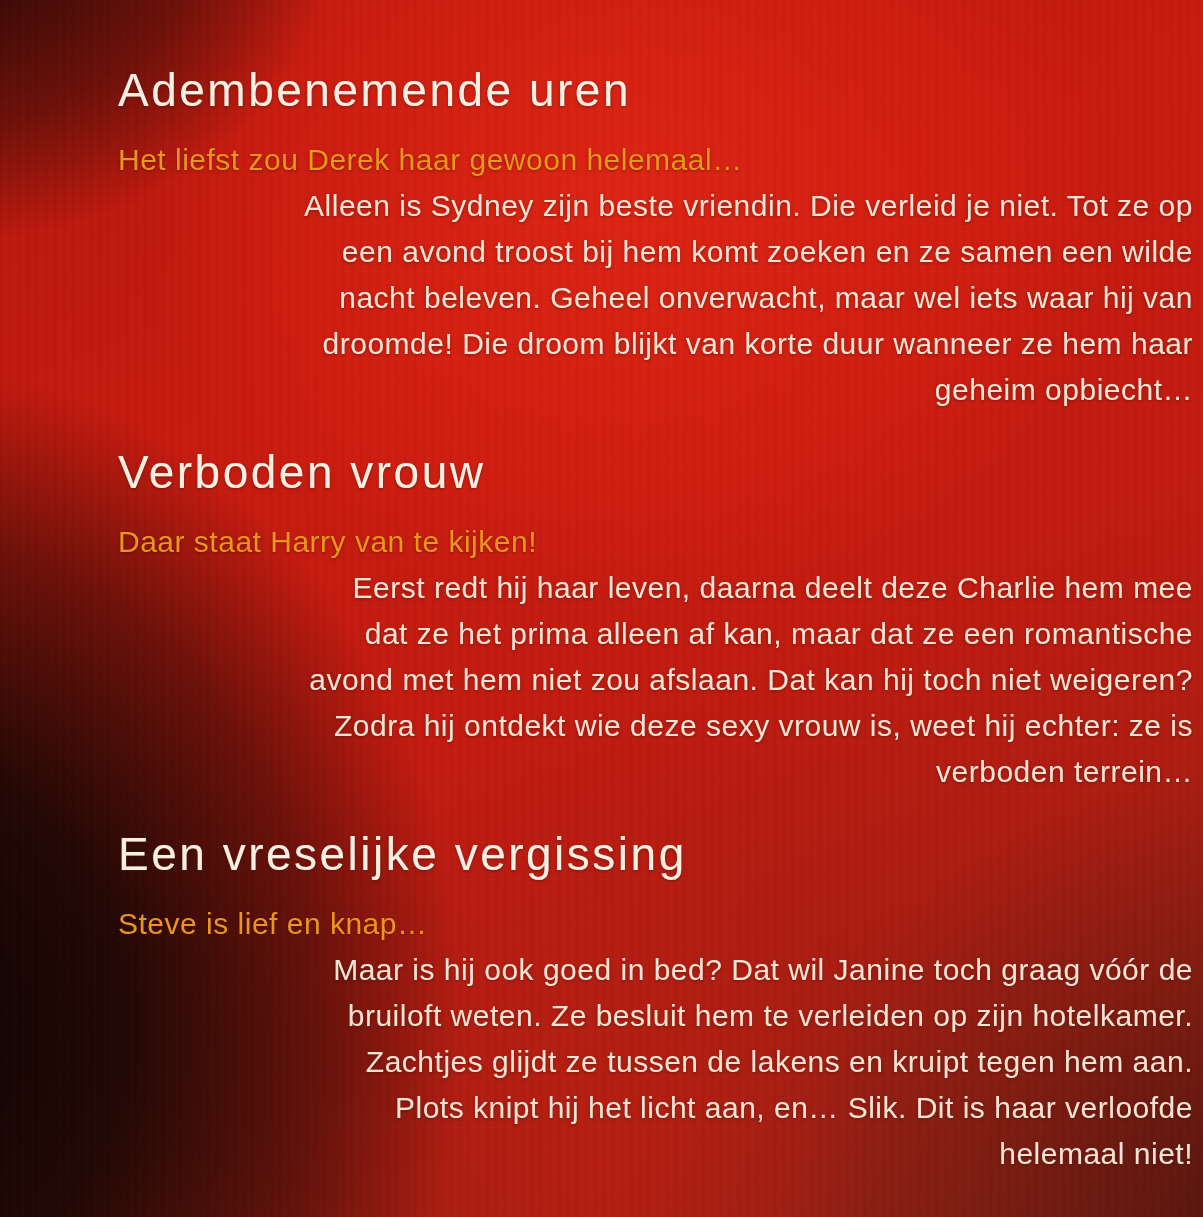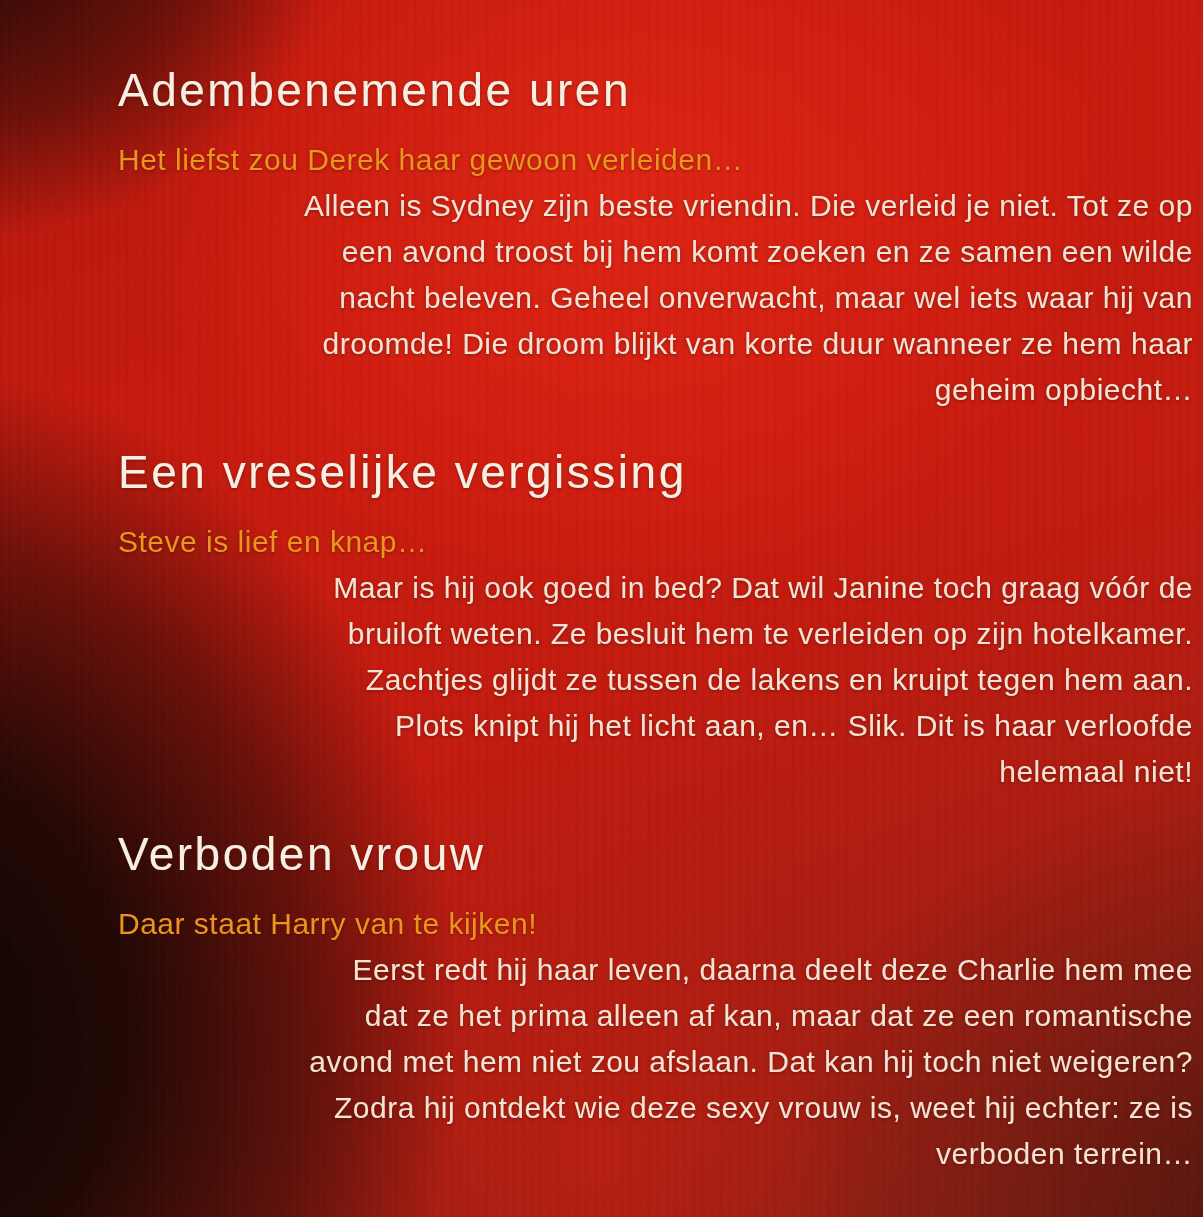--- a/index.html
+++ b/index.html
@@ -95,7 +95,7 @@
 
     <section class="blurb">
       <h2 class="story-heading">Adembenemende uren</h2>
-      <p class="story-tagline">Het liefst zou Derek haar gewoon verleiden…</p>
+      <p class="story-tagline">Het liefst zou Derek haar gewoon helemaal…</p>
       <p class="story-body">Alleen is Sydney zijn beste vriendin. Die verleid je niet. Tot ze op
 een avond troost bij hem komt zoeken en ze samen een wilde
 nacht beleven. Geheel onverwacht, maar wel iets waar hij van

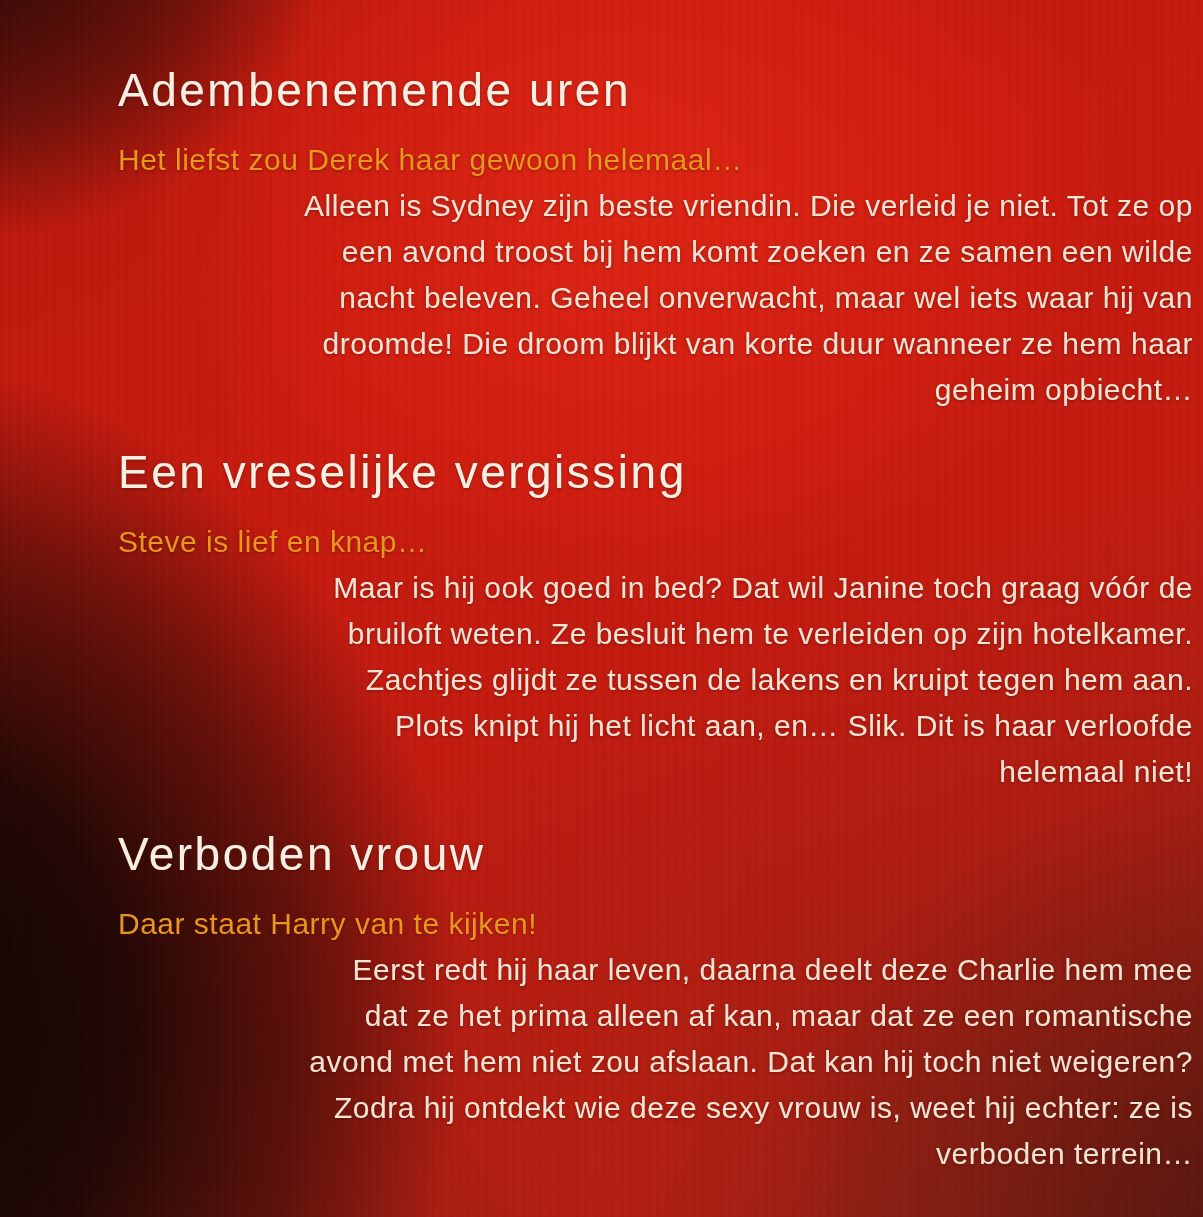--- a/index.html
+++ b/index.html
@@ -104,6 +104,16 @@
     </section>
 
     <section class="blurb">
+      <h2 class="story-heading">Verboden vrouw</h2>
+      <p class="story-tagline">Daar staat Harry van te kijken!</p>
+      <p class="story-body">Eerst redt hij haar leven, daarna deelt deze Charlie hem mee
+dat ze het prima alleen af kan, maar dat ze een romantische
+avond met hem niet zou afslaan. Dat kan hij toch niet weigeren?
+Zodra hij ontdekt wie deze sexy vrouw is, weet hij echter: ze is
+verboden terrein…</p>
+    </section>
+
+    <section class="blurb">
       <h2 class="story-heading">Een vreselijke vergissing</h2>
       <p class="story-tagline">Steve is lief en knap…</p>
       <p class="story-body">Maar is hij ook goed in bed? Dat wil Janine toch graag vóór de
@@ -113,16 +123,6 @@
 helemaal niet!</p>
     </section>
 
-    <section class="blurb">
-      <h2 class="story-heading">Verboden vrouw</h2>
-      <p class="story-tagline">Daar staat Harry van te kijken!</p>
-      <p class="story-body">Eerst redt hij haar leven, daarna deelt deze Charlie hem mee
-dat ze het prima alleen af kan, maar dat ze een romantische
-avond met hem niet zou afslaan. Dat kan hij toch niet weigeren?
-Zodra hij ontdekt wie deze sexy vrouw is, weet hij echter: ze is
-verboden terrein…</p>
-    </section>
-
   </div>
 </div>
 

